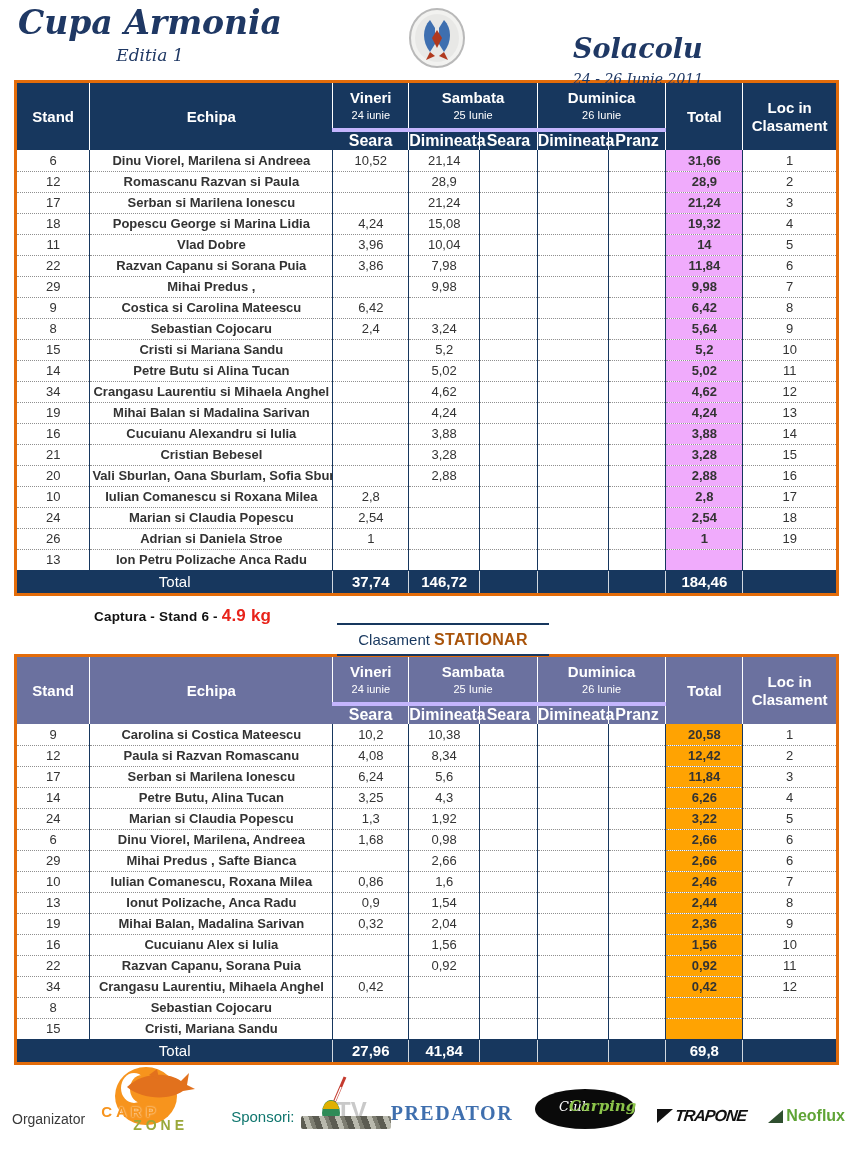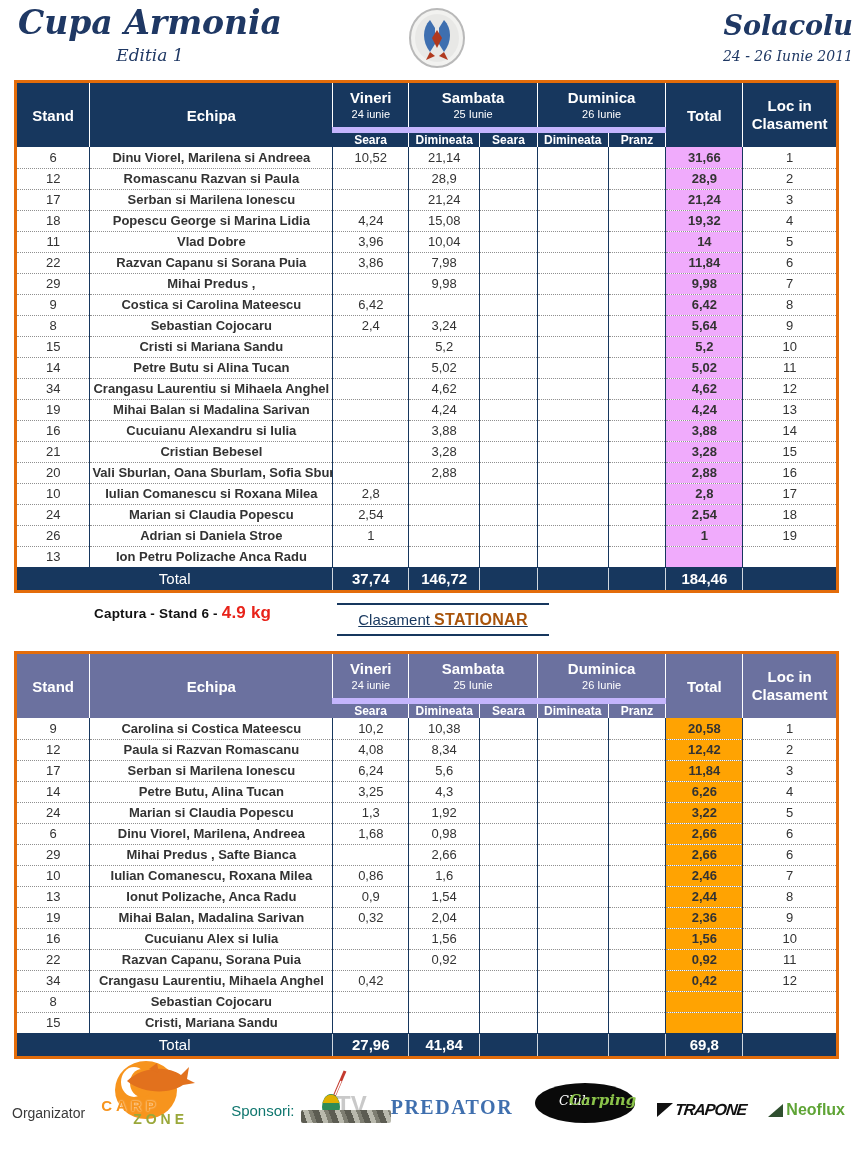--- a/index.html
+++ b/index.html
@@ -15,7 +15,7 @@
   .brand-sub{font-family:"DejaVu Serif",serif;font-style:italic;font-size:17px;
              color:#1F3864;margin-top:4px;}
   .logo-col{flex:1;display:flex;justify-content:center;align-items:flex-start;padding-top:2px;}
-  .loc-col{width:280px;text-align:right;padding-top:4px;}
+  .loc-col{width:280px;text-align:left;padding-top:4px;margin-top:23px;}
   .loc-title{font-family:"DejaVu Serif",serif;font-style:italic;font-weight:bold;
              font-size:27px;color:#1F3864;}
   .loc-dates{font-family:"DejaVu Serif",serif;font-style:italic;font-size:14px;

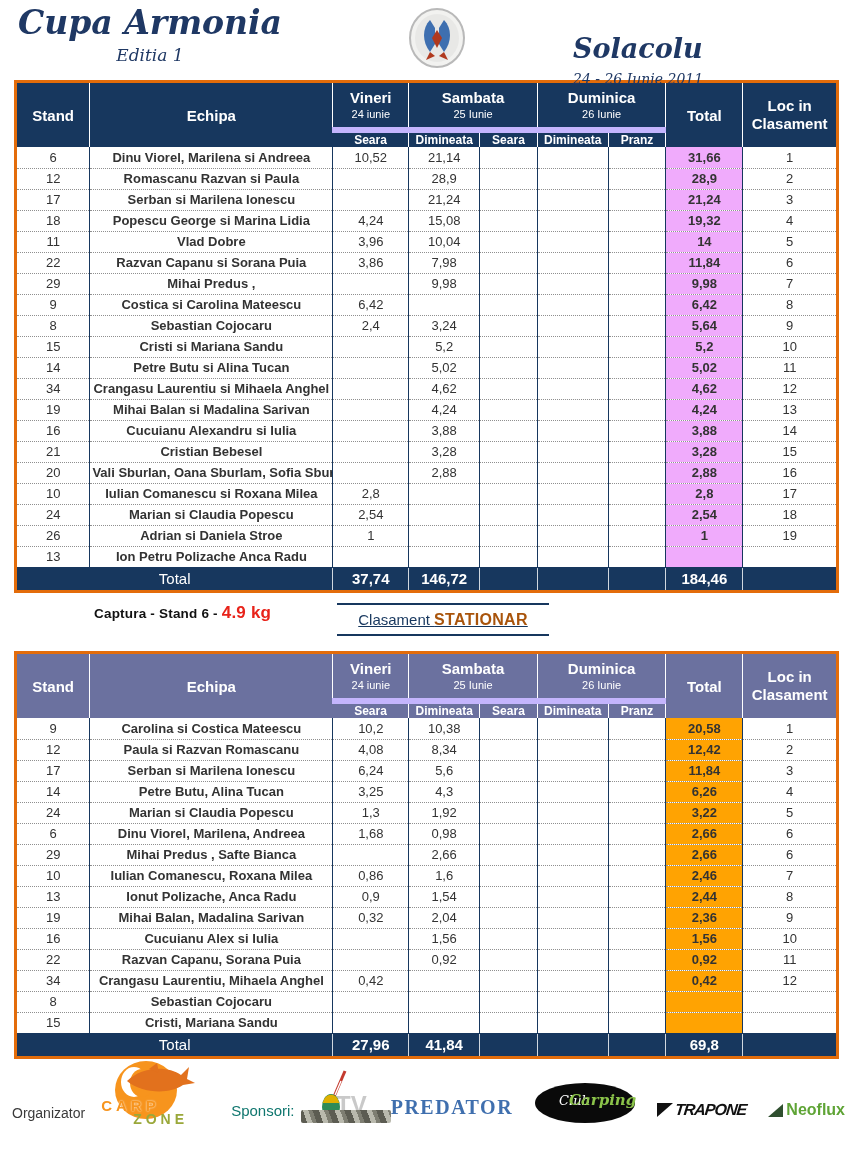--- a/index.html
+++ b/index.html
@@ -45,7 +45,7 @@
   tr.h-main th{height:47px;font-size:15px;}
   tr.h-main th .day{font-size:15px;line-height:1.1;}
   tr.h-main th .date{font-size:11px;font-weight:normal;margin-top:2px;}
-  tr.h-sub th{height:17px;font-size:12px;font-weight:normal;border-top:6px solid #c4b5fd;}
+  tr.h-sub th{height:17px;font-size:16px;font-weight:normal;border-top:4px solid #c4b5fd;}
   th.c-loc-h{font-size:14px;line-height:1.2;}
 
   table.rank tbody td{height:21px;font-size:13px;color:#333333;text-align:center;

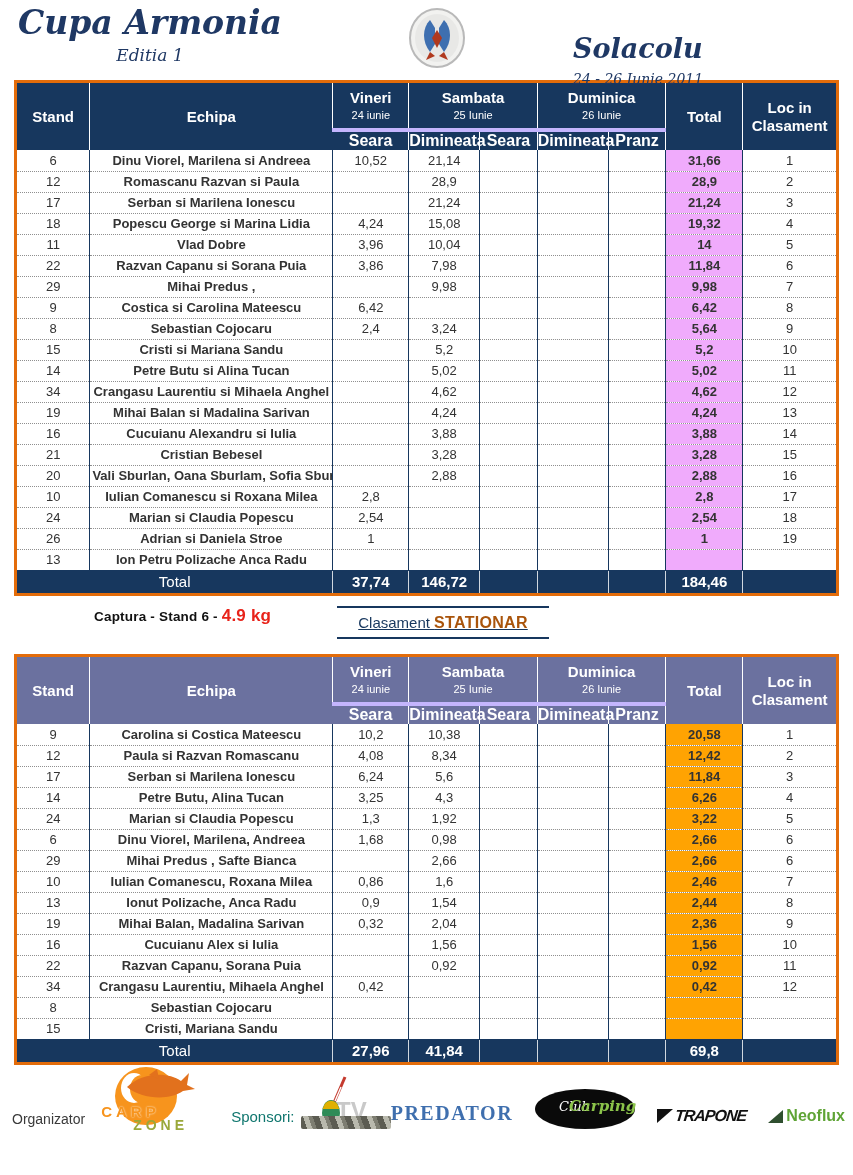--- a/index.html
+++ b/index.html
@@ -67,7 +67,7 @@
   .captura{position:absolute;left:94px;top:10px;font-size:13.5px;font-weight:bold;
            color:#111111;letter-spacing:.2px;}
   .captura .cap-val{color:#E8231A;font-size:17px;font-weight:bold;}
-  .stationar-title{position:absolute;left:337px;top:10px;width:212px;text-decoration:underline;}
+  .stationar-title{position:absolute;left:337px;top:27px;width:212px;}
 
   
   .footer{display:flex;align-items:flex-end;padding:10px 8px 16px 12px;height:84px;}

